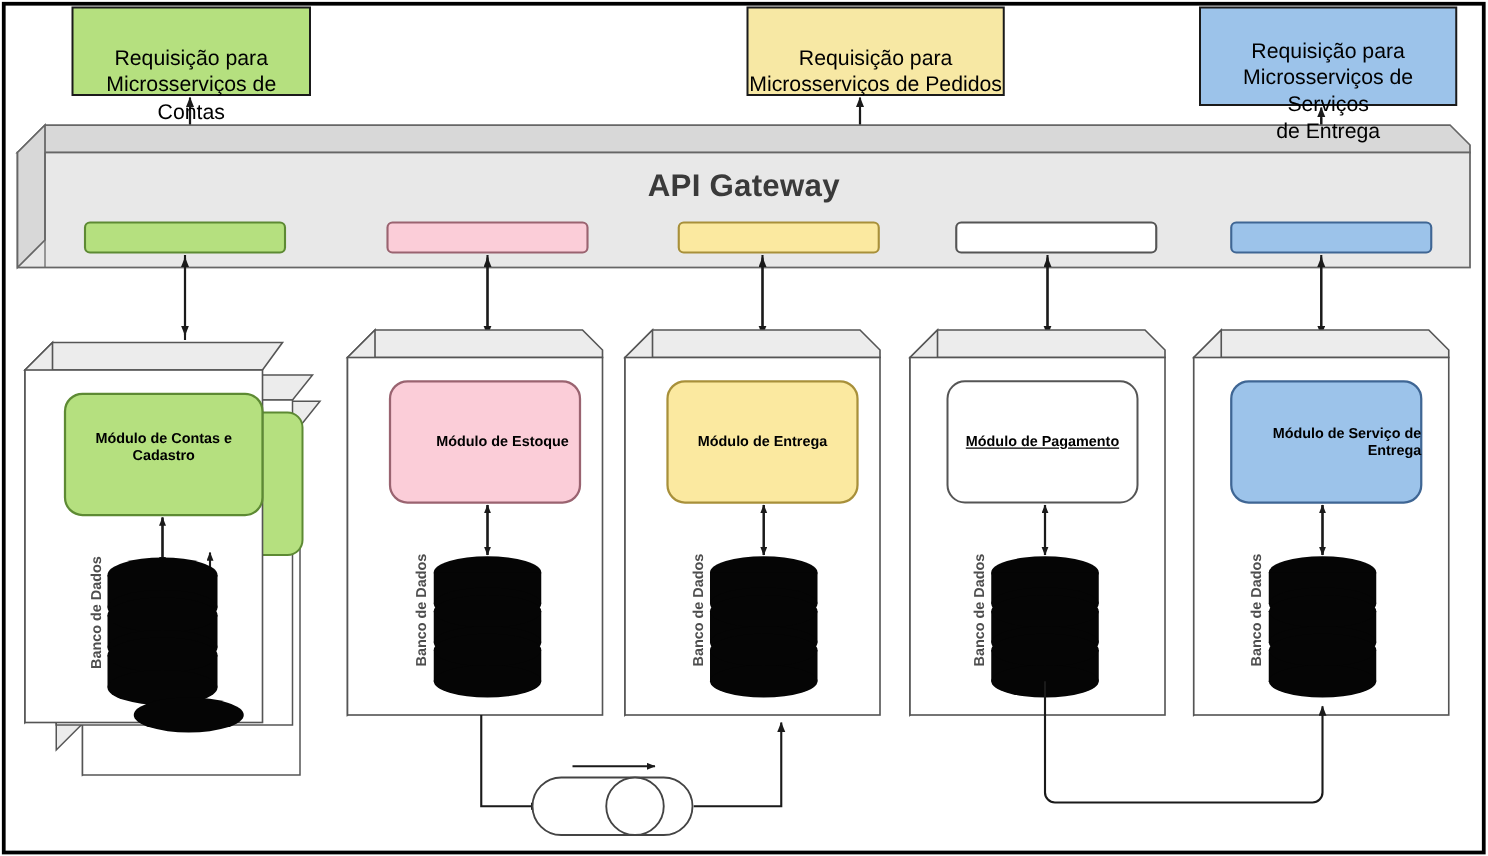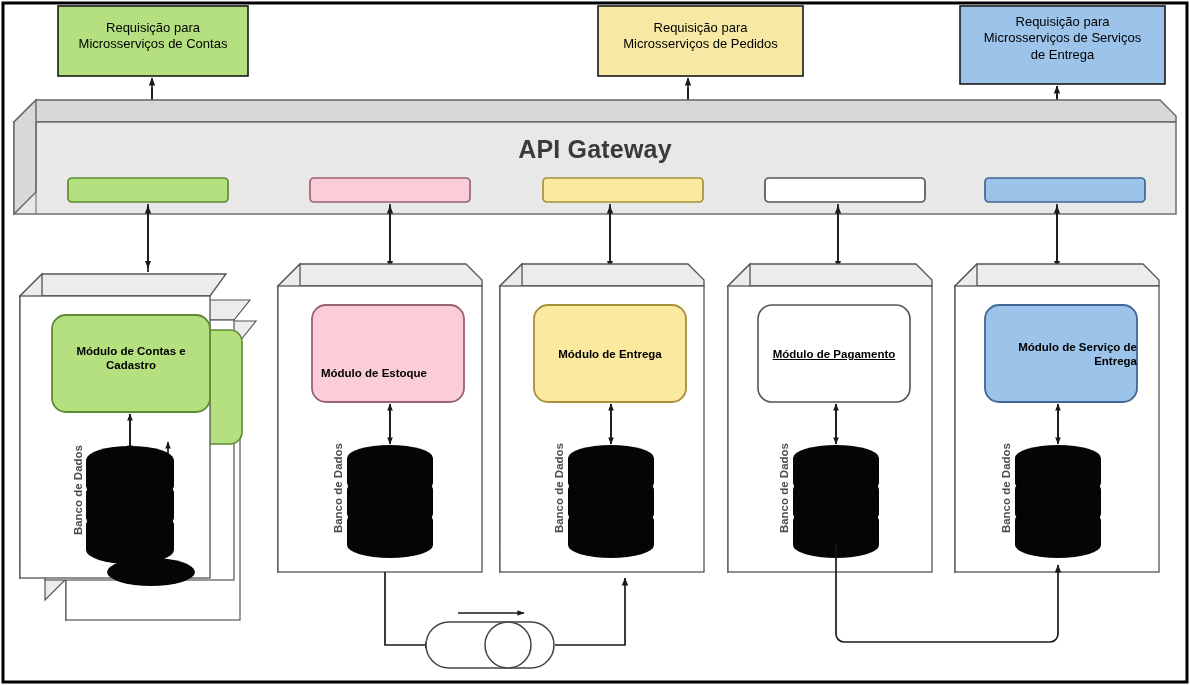--- a/index.html
+++ b/index.html
@@ -7,7 +7,7 @@
   #stage{position:relative;width:1190px;height:685px;overflow:hidden;background:#fff;}
   #stage svg{position:absolute;left:0;top:0;}
   .lbl{position:absolute;text-align:center;color:#000;line-height:1.25;pointer-events:none;}
-  .req-lbl{font-size:13px;}
+  .req-lbl{font-size:17px;margin-top:16px;}
   .gw-title{font-size:25px;font-weight:bold;color:#3a3a3a;letter-spacing:.2px;}
   .mod-lbl{font-size:11.5px;font-weight:bold;}
   .db-lbl{font-size:11.5px;font-weight:bold;color:#4d4d4d;

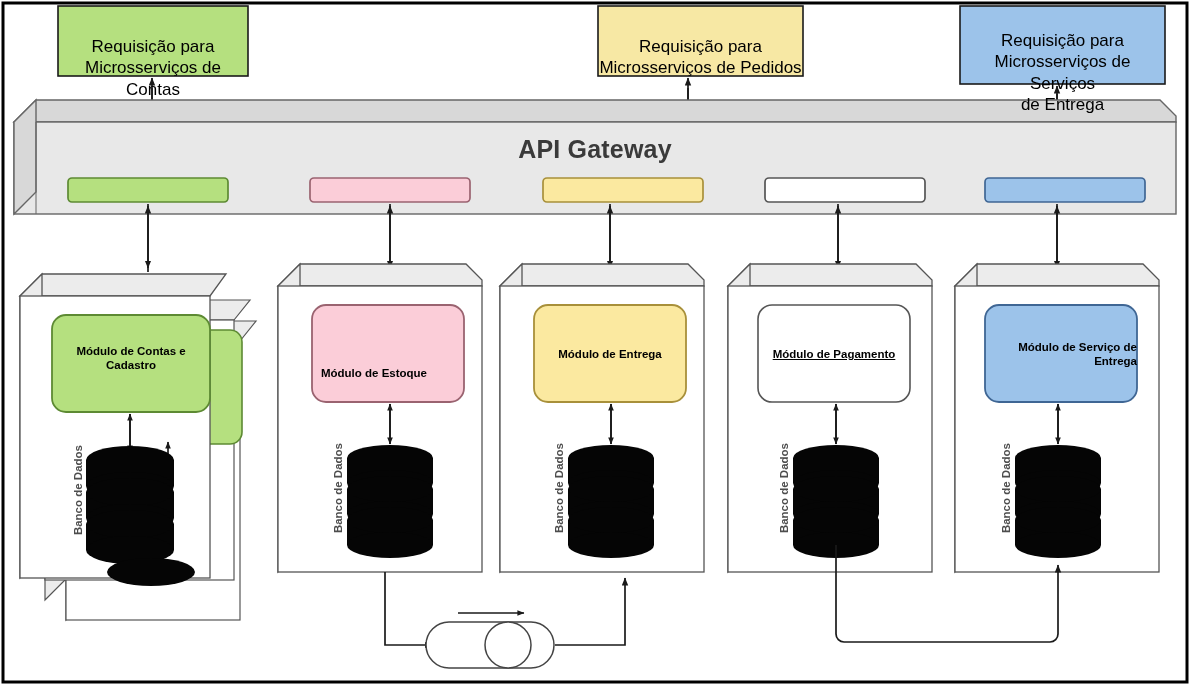--- a/index.html
+++ b/index.html
@@ -210,7 +210,7 @@
   <div class="lbl mod-lbl" style="left:52px;top:344px;width:158px;">Módulo de Contas e<br>Cadastro</div>
 
   <div class="lbl gw-title" style="left:0px;top:134px;width:1190px;">API Gateway</div>
-  <div class="lbl mod-lbl" style="left:312px;top:366px;width:124px;">Módulo de Estoque</div>
+  <div class="lbl mod-lbl" style="left:312px;top:347px;width:124px;padding-left:28px;">Módulo de Estoque</div>
   <div class="lbl mod-lbl" style="left:534px;top:347px;width:152px;">Módulo de Entrega</div>
   <div class="lbl mod-lbl" style="left:758px;top:347px;width:152px;text-decoration:underline;">Módulo de Pagamento</div>
   <div class="lbl mod-lbl" style="left:985px;top:340px;width:152px;text-align:right;">Módulo de Serviço de<br>Entrega</div>

